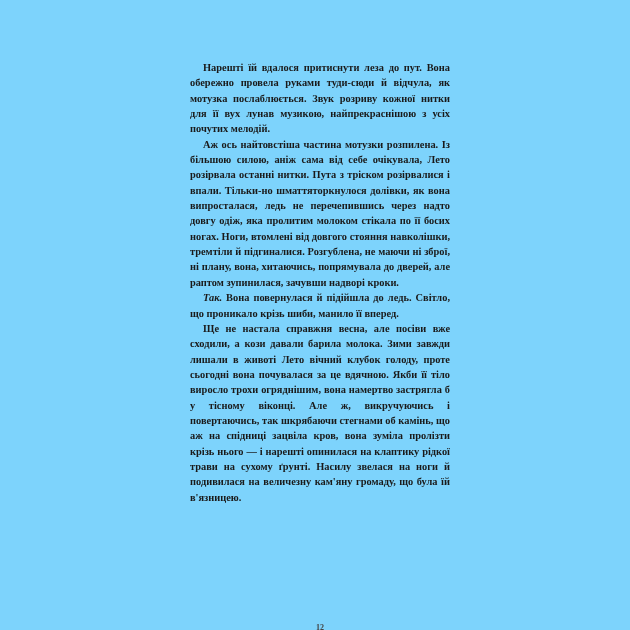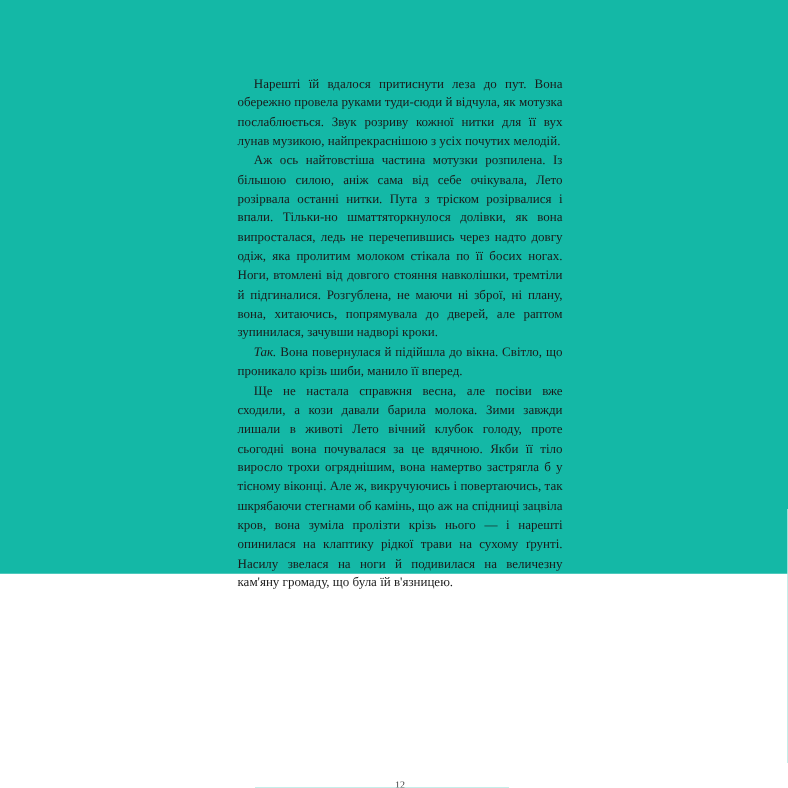--- a/index.html
+++ b/index.html
@@ -16,8 +16,9 @@
   .page {
     position: relative;
     width: 630px;
-    height: 459px;
-    background: #14b8a6;
+    height: 630px;
+    background: #7dd3fc;
+    font-weight: bold;
   }
   .text-column {
     position: absolute;

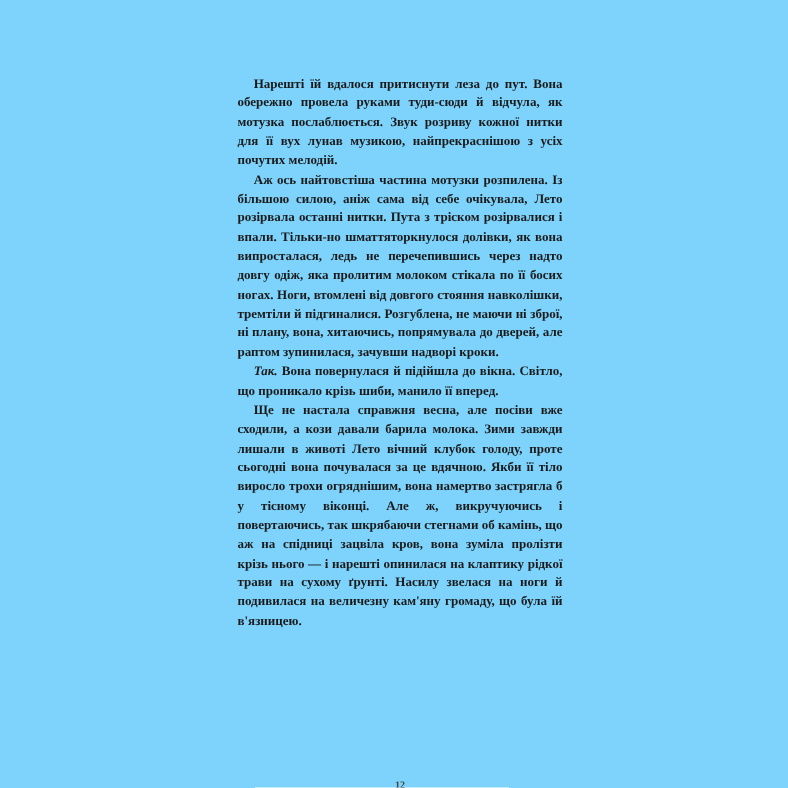--- a/index.html
+++ b/index.html
@@ -59,7 +59,7 @@
   <div class="text-column">
     <p class="para">Нарешті їй вдалося притиснути леза до пут. Вона обережно провела руками туди-сюди й відчула, як мотузка послаблюється. Звук розриву кожної нитки для її вух лунав музикою, найпрекраснішою з усіх почутих мелодій.</p>
     <p class="para">Аж ось найтовстіша частина мотузки розпилена. Із більшою силою, аніж сама від себе очікувала, Лето розірвала останні нитки. Пута з тріском розірвалися і впали. Тільки-но шматтяторкнулося долівки, як вона випросталася, ледь не перечепившись через надто довгу одіж, яка пролитим молоком стікала по її босих ногах. Ноги, втомлені від довгого стояння навколішки, тремтіли й підгиналися. Розгублена, не маючи ні зброї, ні плану, вона, хитаючись, попрямувала до дверей, але раптом зупинилася, зачувши надворі кроки.</p>
-    <p class="para"><span class="it">Так.</span><span> Вона повернулася й підійшла до вікна. Світло, що проникало крізь шиби, манило її вперед.</span></p>
+    <p class="para"><span class="it">Так.</span><span> Вона повернулася й підійшла до ледь. Світло, що проникало крізь шиби, манило її вперед.</span></p>
     <p class="para">Ще не настала справжня весна, але посіви вже сходили, а кози давали барила молока. Зими завжди лишали в животі Лето вічний клубок голоду, проте сьогодні вона почувалася за це вдячною. Якби її тіло виросло трохи огряднішим, вона намертво застрягла б у тісному віконці. Але ж, викручуючись і повертаючись, так шкрябаючи стегнами об камінь, що аж на спідниці зацвіла кров, вона зуміла пролізти крізь нього — і нарешті опинилася на клаптику рідкої трави на сухому ґрунті. Насилу звелася на ноги й подивилася на величезну кам'яну громаду, що була їй в'язницею.</p>
   </div>
 

